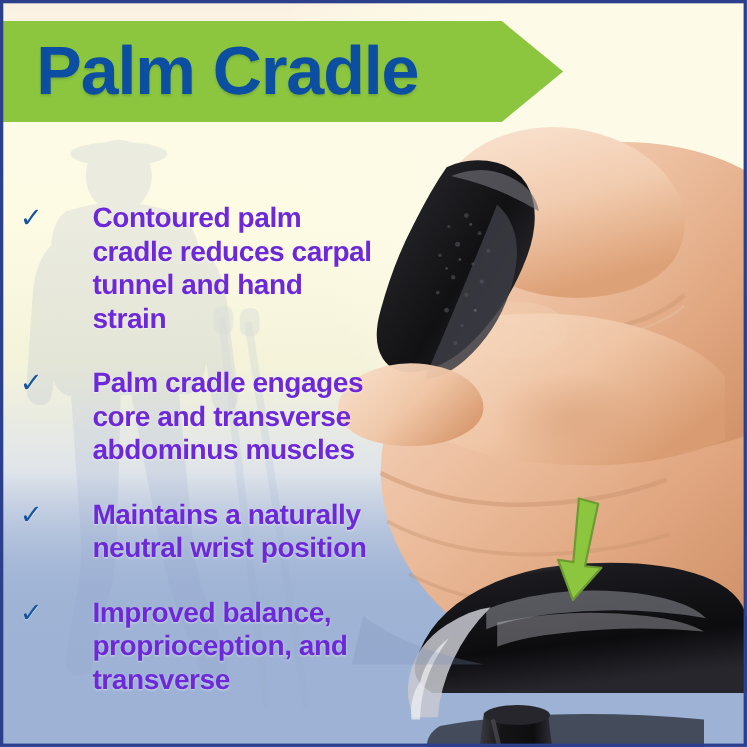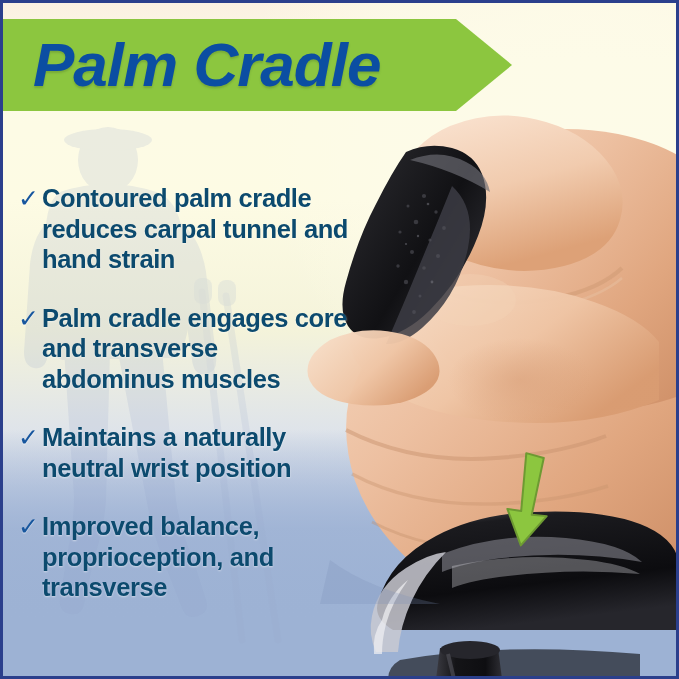--- a/index.html
+++ b/index.html
@@ -85,7 +85,6 @@
     line-height: 78px;
     white-space: nowrap;
     text-shadow: 0 2px 2px rgba(60,90,40,0.25);
-    font-style: italic;
   }
 
   

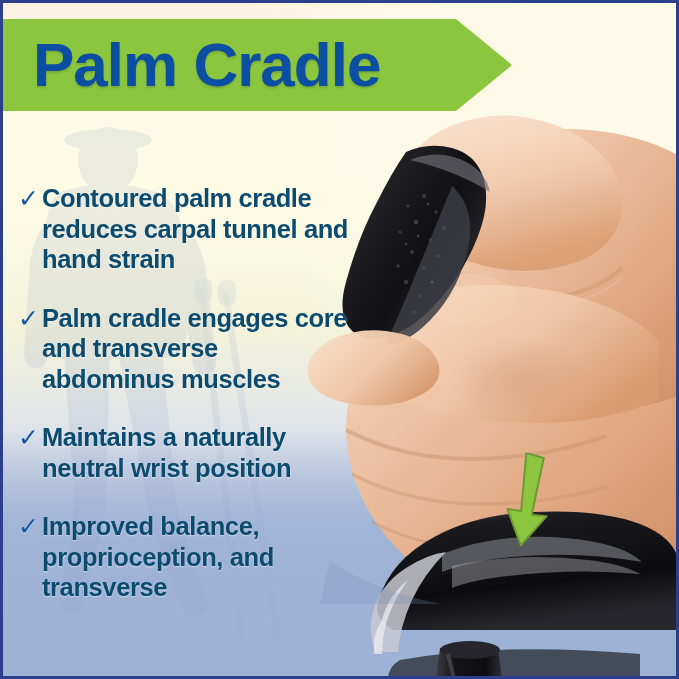--- a/index.html
+++ b/index.html
@@ -122,9 +122,10 @@
     font-size: 25.5px;
     font-weight: bold;
     line-height: 30.5px;
-    color: #0c4a6e;
+    color: #6d28d9;
     letter-spacing: -0.4px;
     text-shadow: 0 1px 2px rgba(255,255,255,0.5);
+    margin-left: 42px;
   }
 
   

